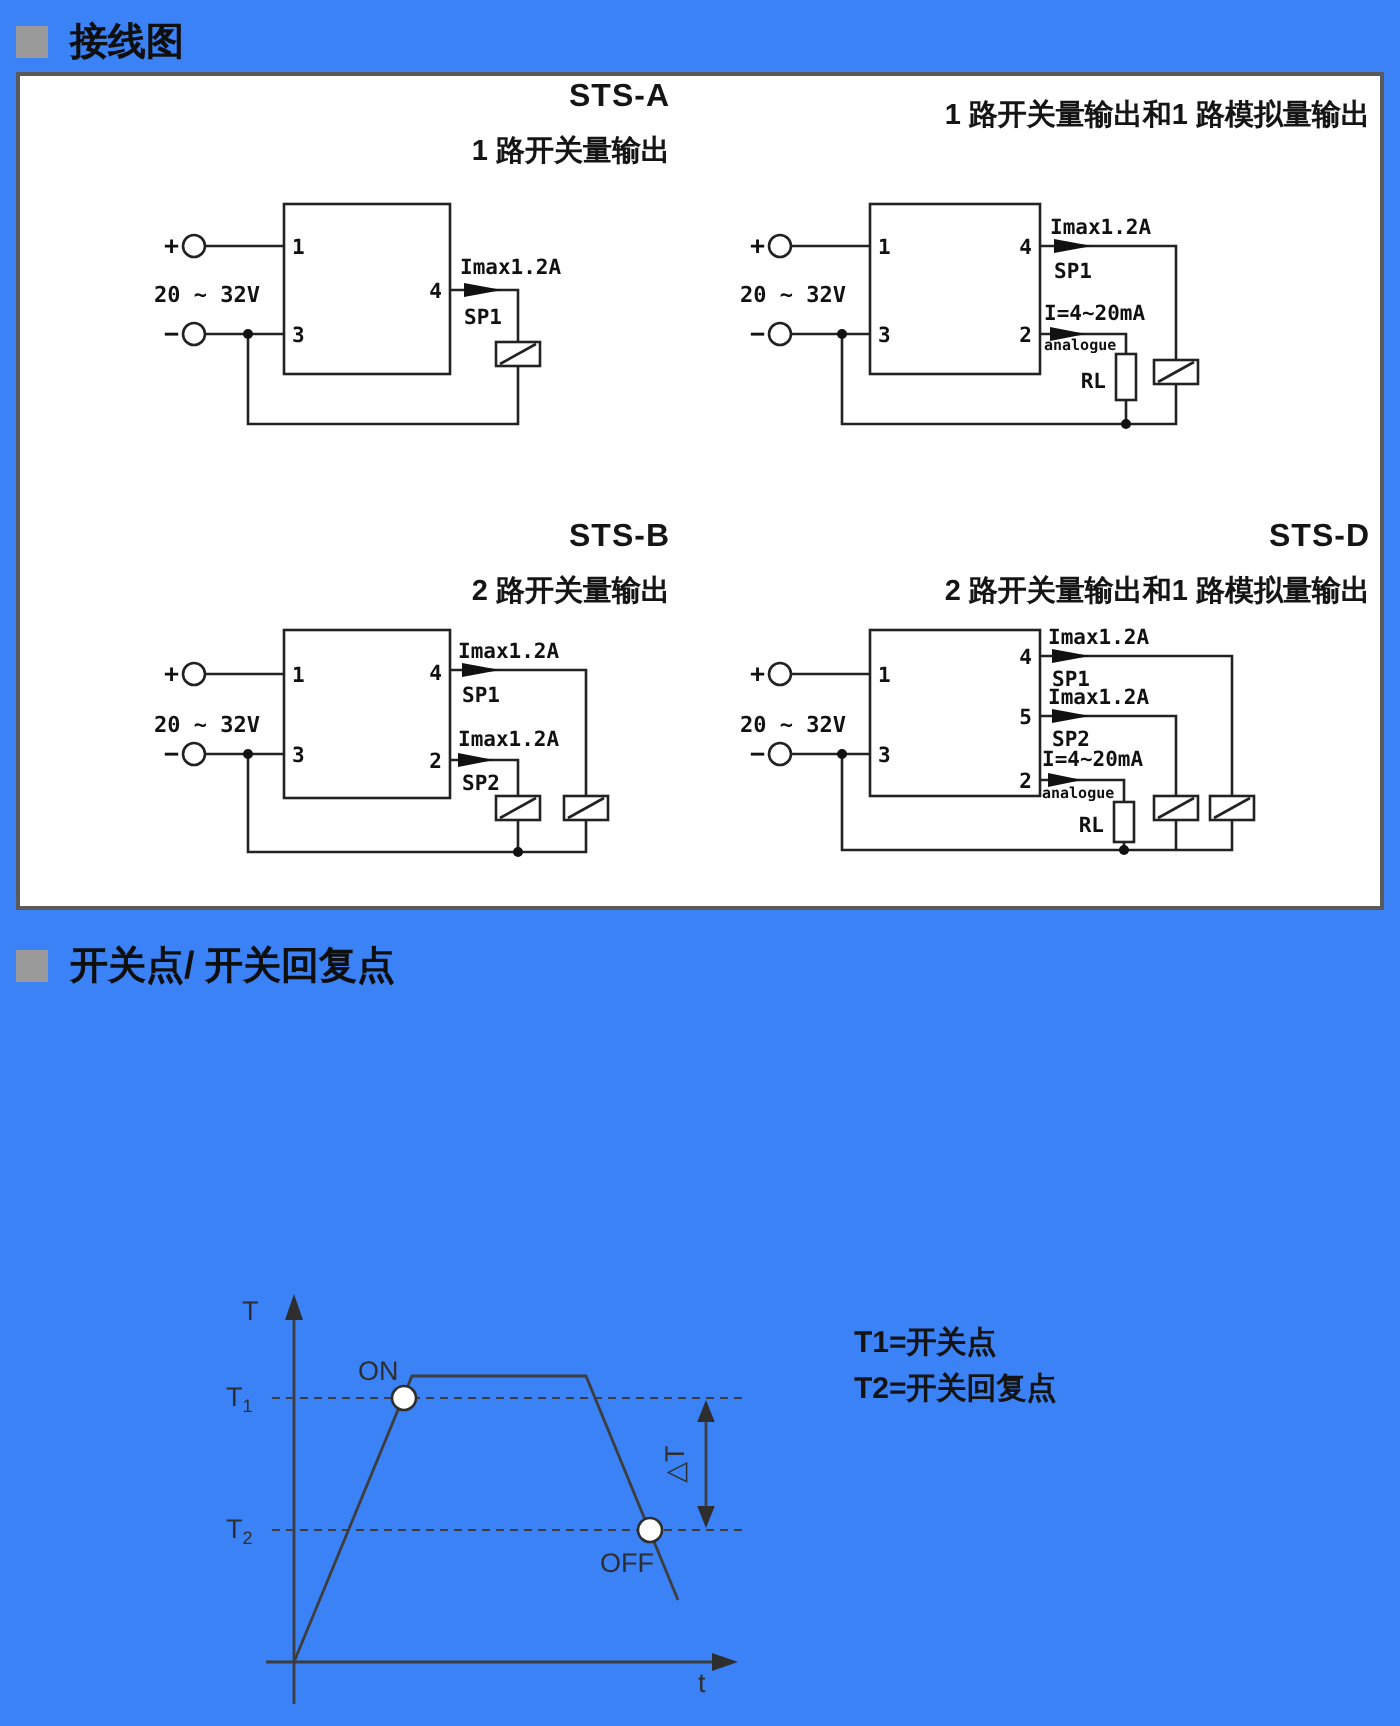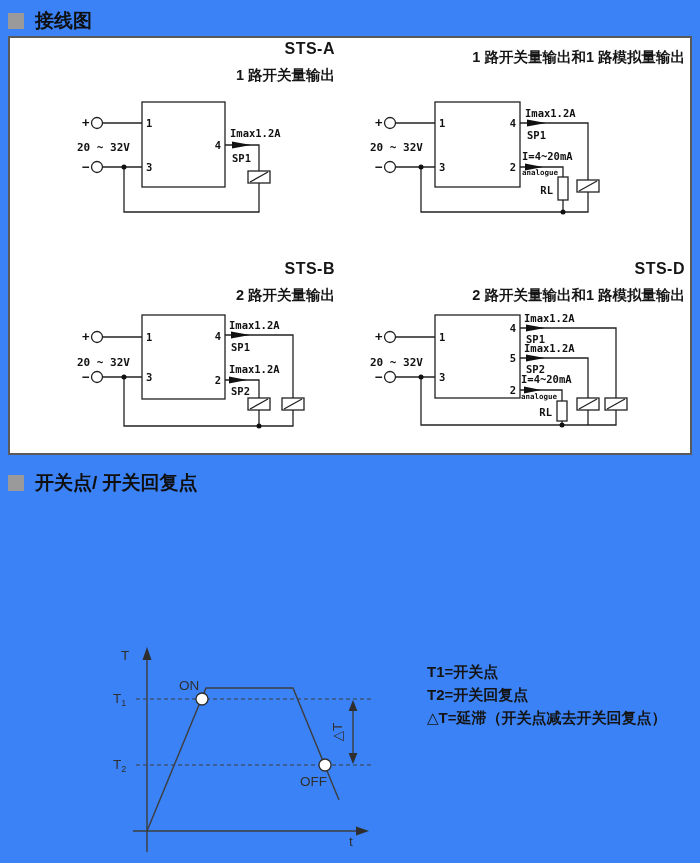--- a/index.html
+++ b/index.html
@@ -244,7 +244,6 @@
   <div id="legend">
     <div>T1=开关点</div>
     <div>T2=开关回复点</div>
-    <div>△T=延滞（开关点减去开关回复点）</div>
   </div>
 
 </div>

